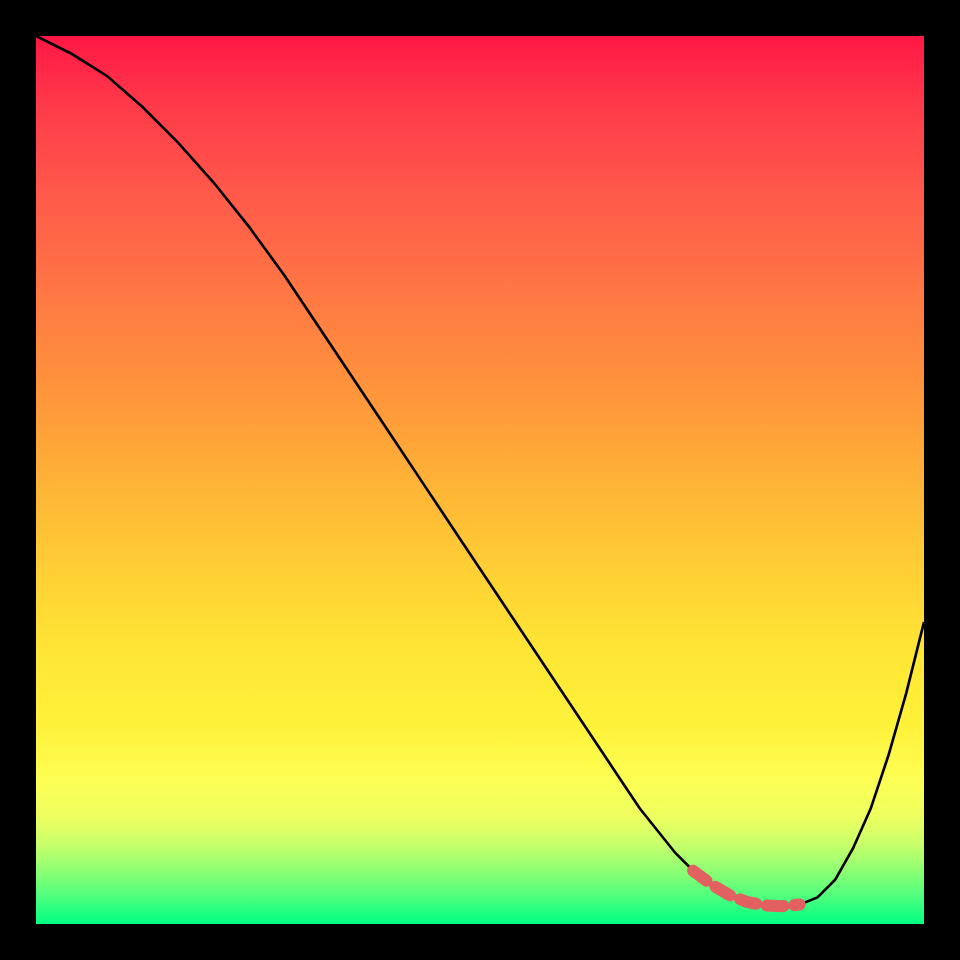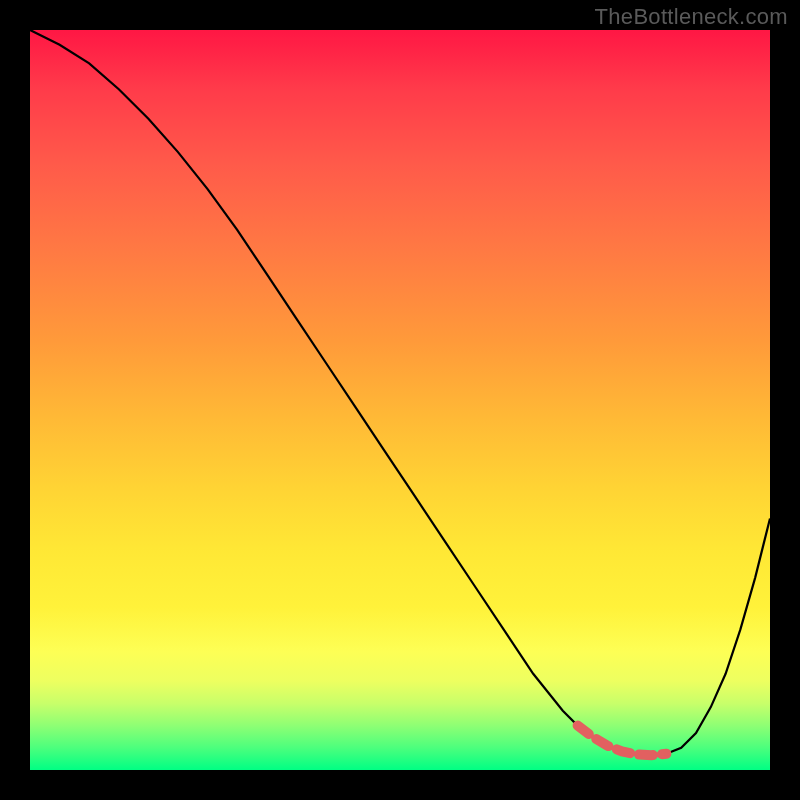--- a/index.html
+++ b/index.html
@@ -59,7 +59,6 @@
 </head>
 <body>
 <div class="container">
-  <div class="watermark">TheBottleneck.com</div>
   <div class="plot">
     <div class="gradient"></div>
     <svg class="curve" viewBox="0 0 740 740">

